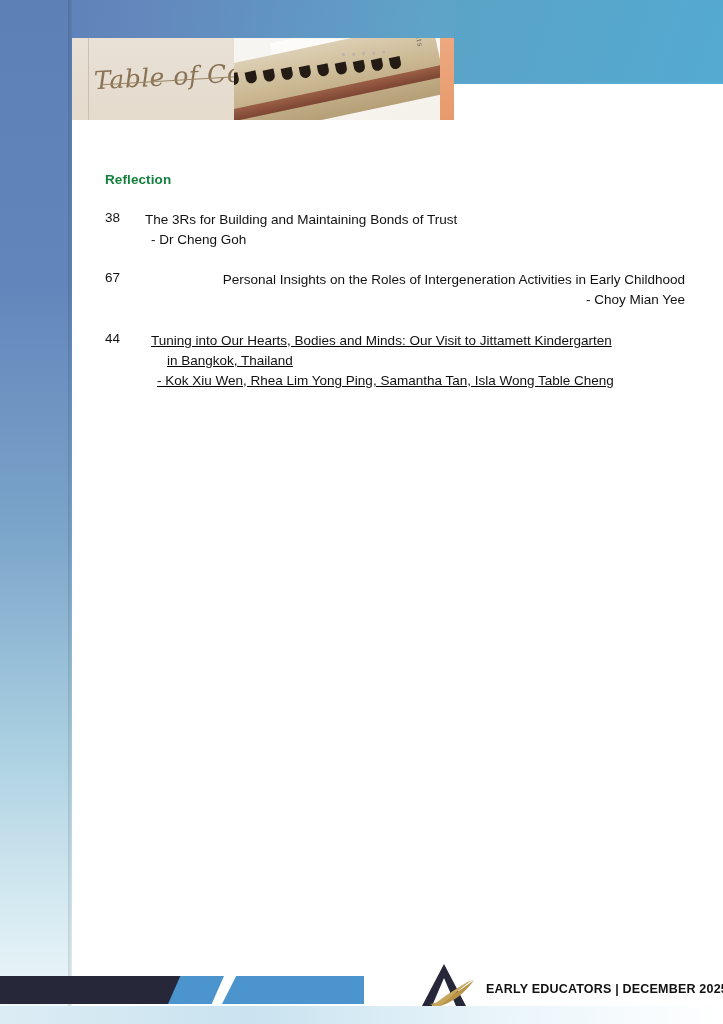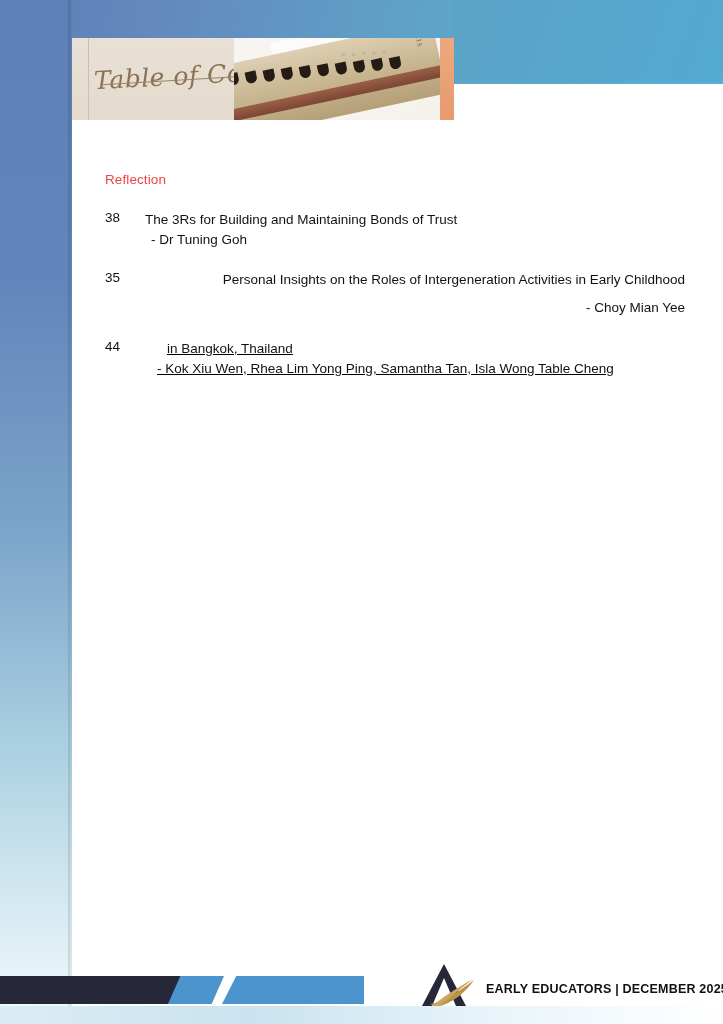--- a/index.html
+++ b/index.html
@@ -277,8 +277,8 @@
   }
   .section-heading {
     font-size: 13.5px;
-    font-weight: normal;
-    color: #ef4444;
+    font-weight: bold;
+    color: #15803d;
     margin: 0 0 23px 0;
     letter-spacing: 0.1px;
   }

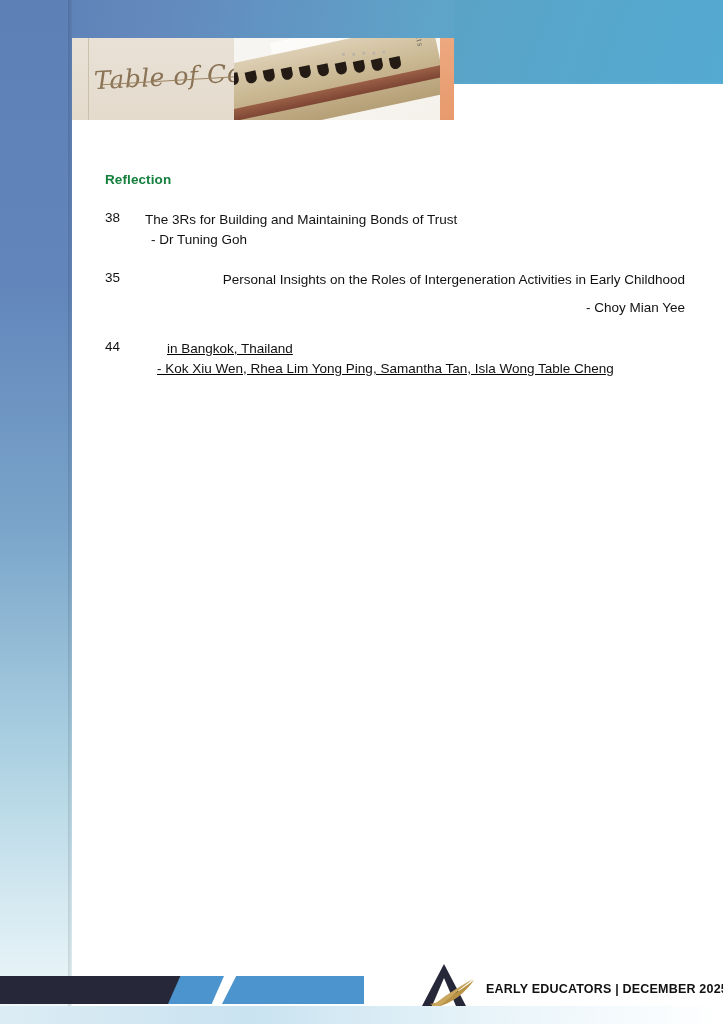--- a/index.html
+++ b/index.html
@@ -404,7 +404,7 @@
       <div class="toc-page">38</div>
       <div class="toc-lines">
         <div class="toc-title">The 3Rs for Building and Maintaining Bonds of Trust</div>
-        <div class="toc-author">-  Dr Tuning Goh</div>
+        <div class="toc-author">-  Dr Cheng Goh</div>
       </div>
     </div>
 

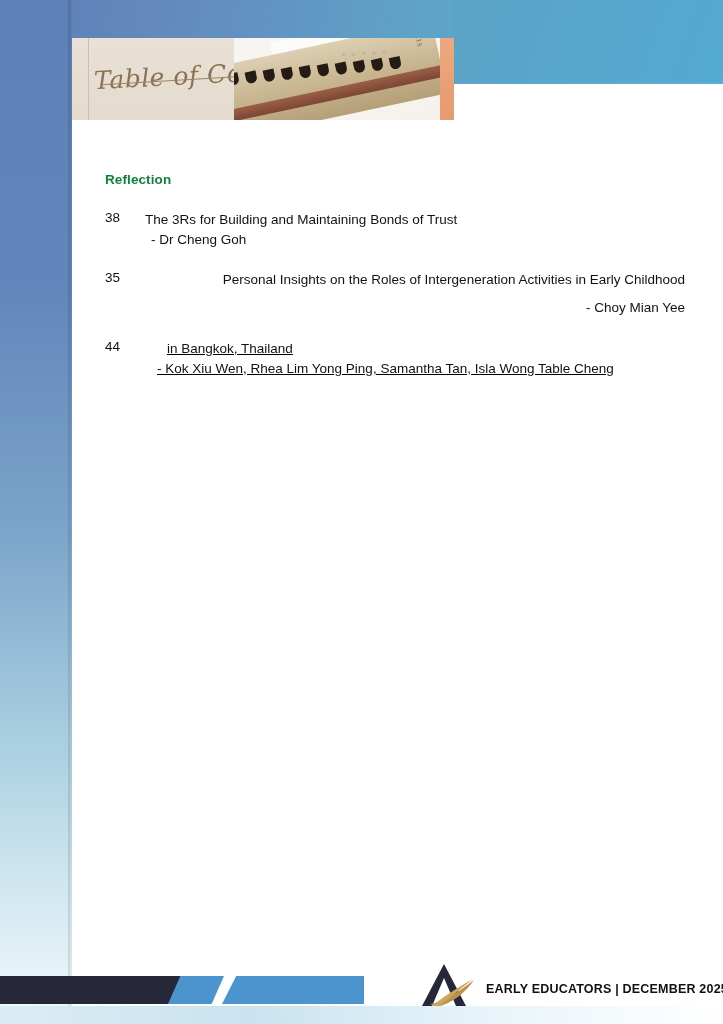--- a/index.html
+++ b/index.html
@@ -409,7 +409,7 @@
     </div>
 
     <div class="toc-entry" style="margin-top:20px;">
-      <div class="toc-page">35</div>
+      <div class="toc-page">67</div>
       <div class="toc-lines" style="margin-left:46px;text-align:right;">
         <div class="toc-title">Personal Insights on the Roles of Intergeneration Activities in Early Childhood</div>
         <div class="toc-author" style="padding-left:0px;margin-top:8px;">- Choy Mian Yee</div>

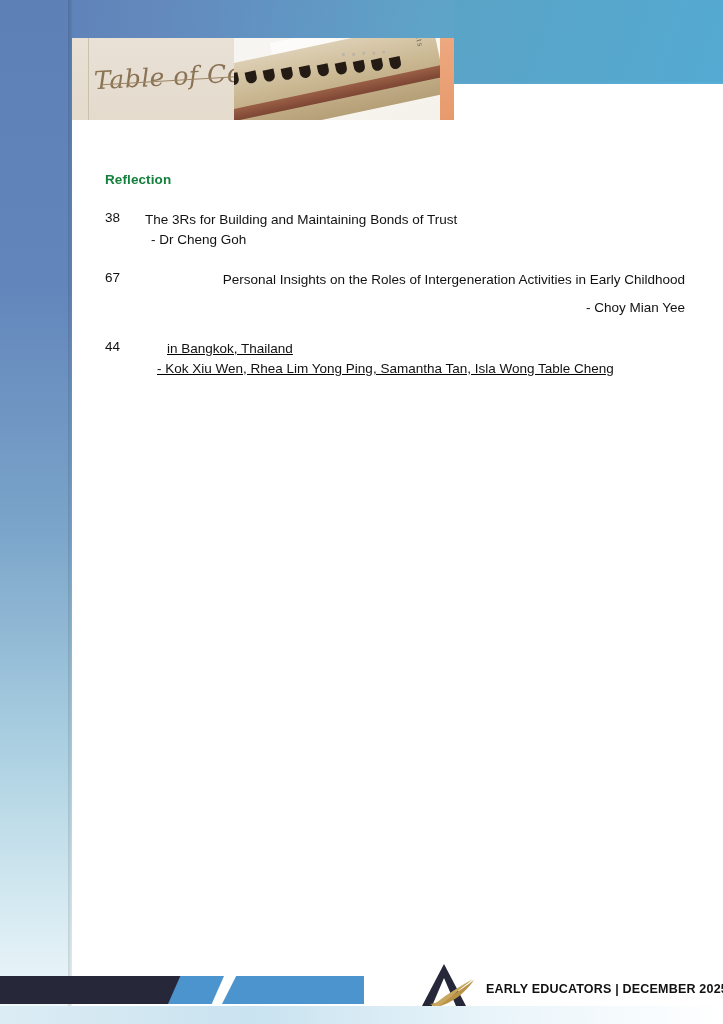--- a/index.html
+++ b/index.html
@@ -412,7 +412,7 @@
       <div class="toc-page">67</div>
       <div class="toc-lines" style="margin-left:46px;text-align:right;">
         <div class="toc-title">Personal Insights on the Roles of Intergeneration Activities in Early Childhood</div>
-        <div class="toc-author" style="padding-left:0px;margin-top:8px;">- Choy Mian Yee</div>
+        <div class="toc-author" style="padding-left:0px;">- Choy Mian Yee</div>
       </div>
     </div>
 

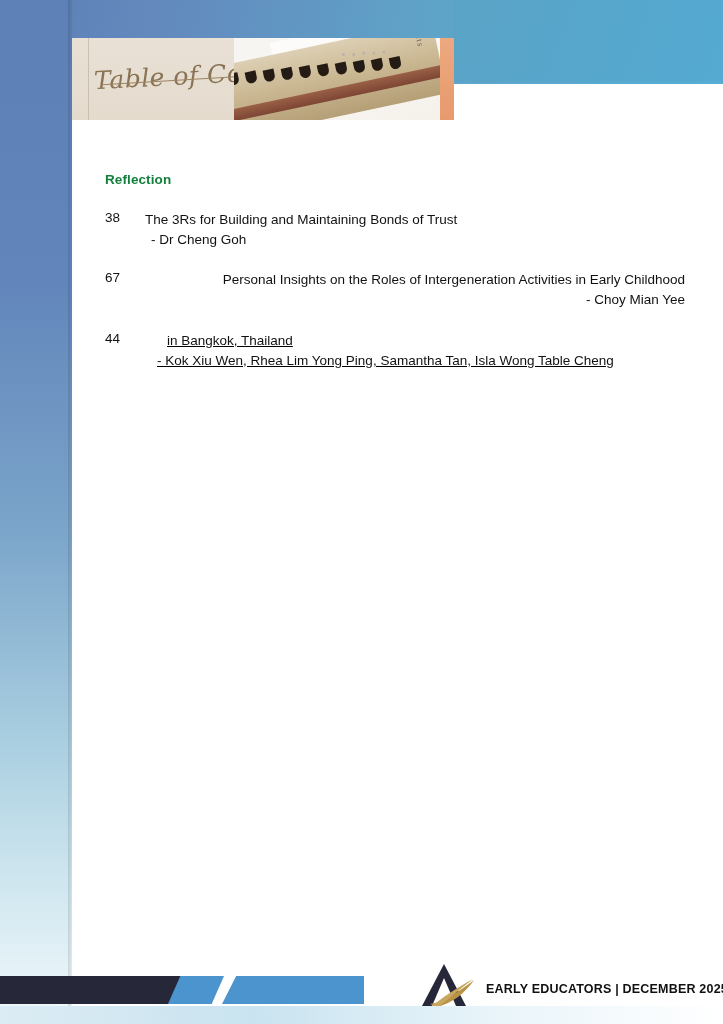--- a/index.html
+++ b/index.html
@@ -419,6 +419,7 @@
     <div class="toc-entry" style="margin-top:21px;text-decoration:underline;">
       <div class="toc-page">44</div>
       <div class="toc-lines" style="margin-left:46px;">
+        <div class="toc-title">Tuning into Our Hearts, Bodies and Minds: Our Visit to Jittamett Kindergarten</div>
         <div class="toc-title-cont" style="padding-left:16px;">in Bangkok, Thailand</div>
         <div class="toc-author">- Kok Xiu Wen, Rhea Lim Yong Ping, Samantha Tan, Isla Wong Table Cheng</div>
       </div>

